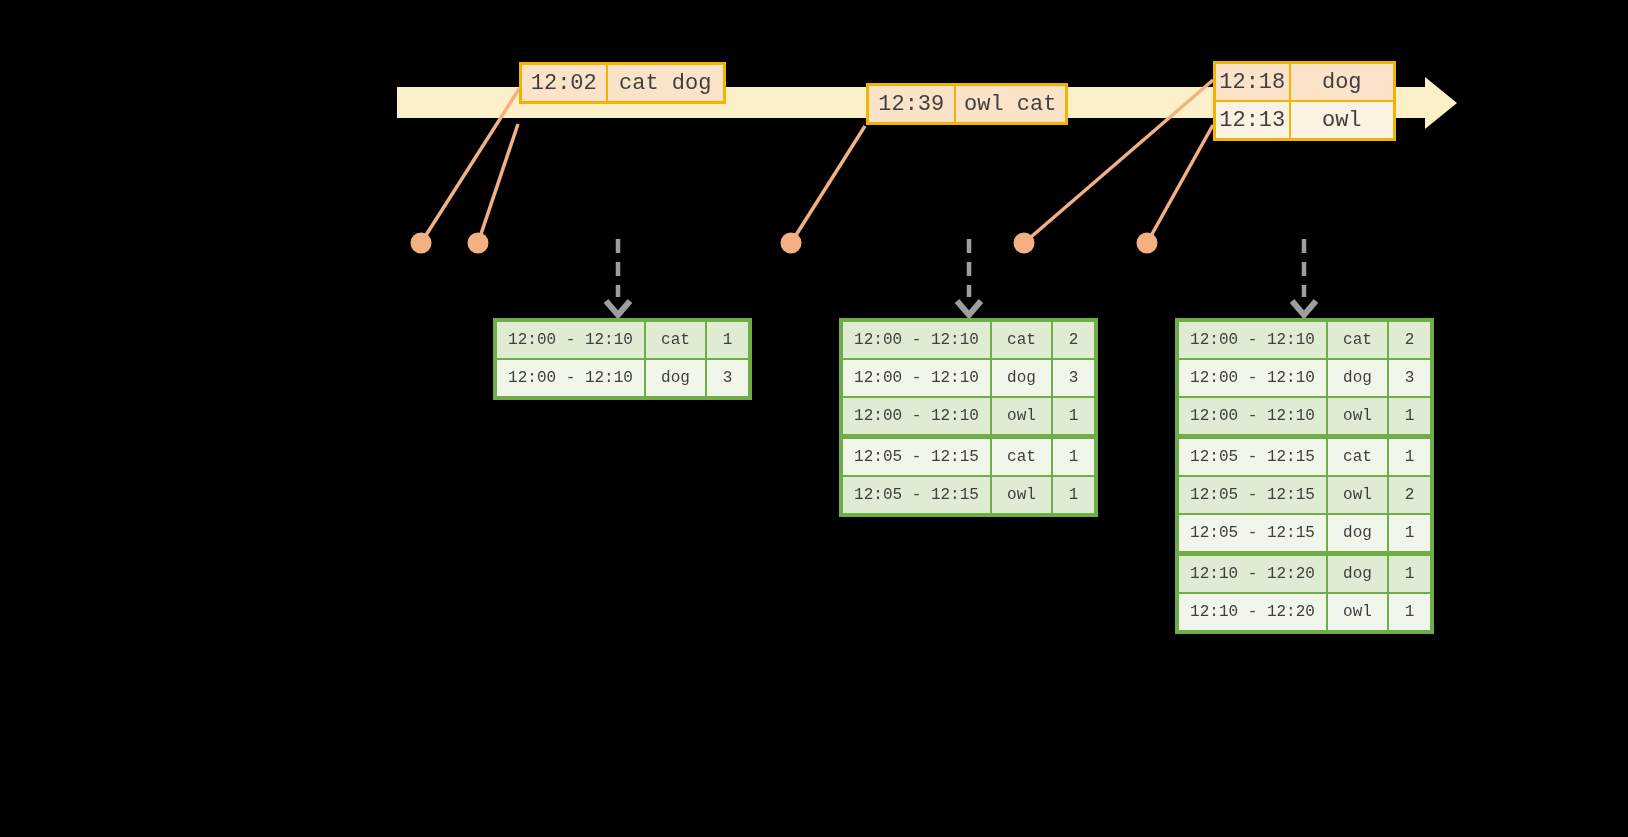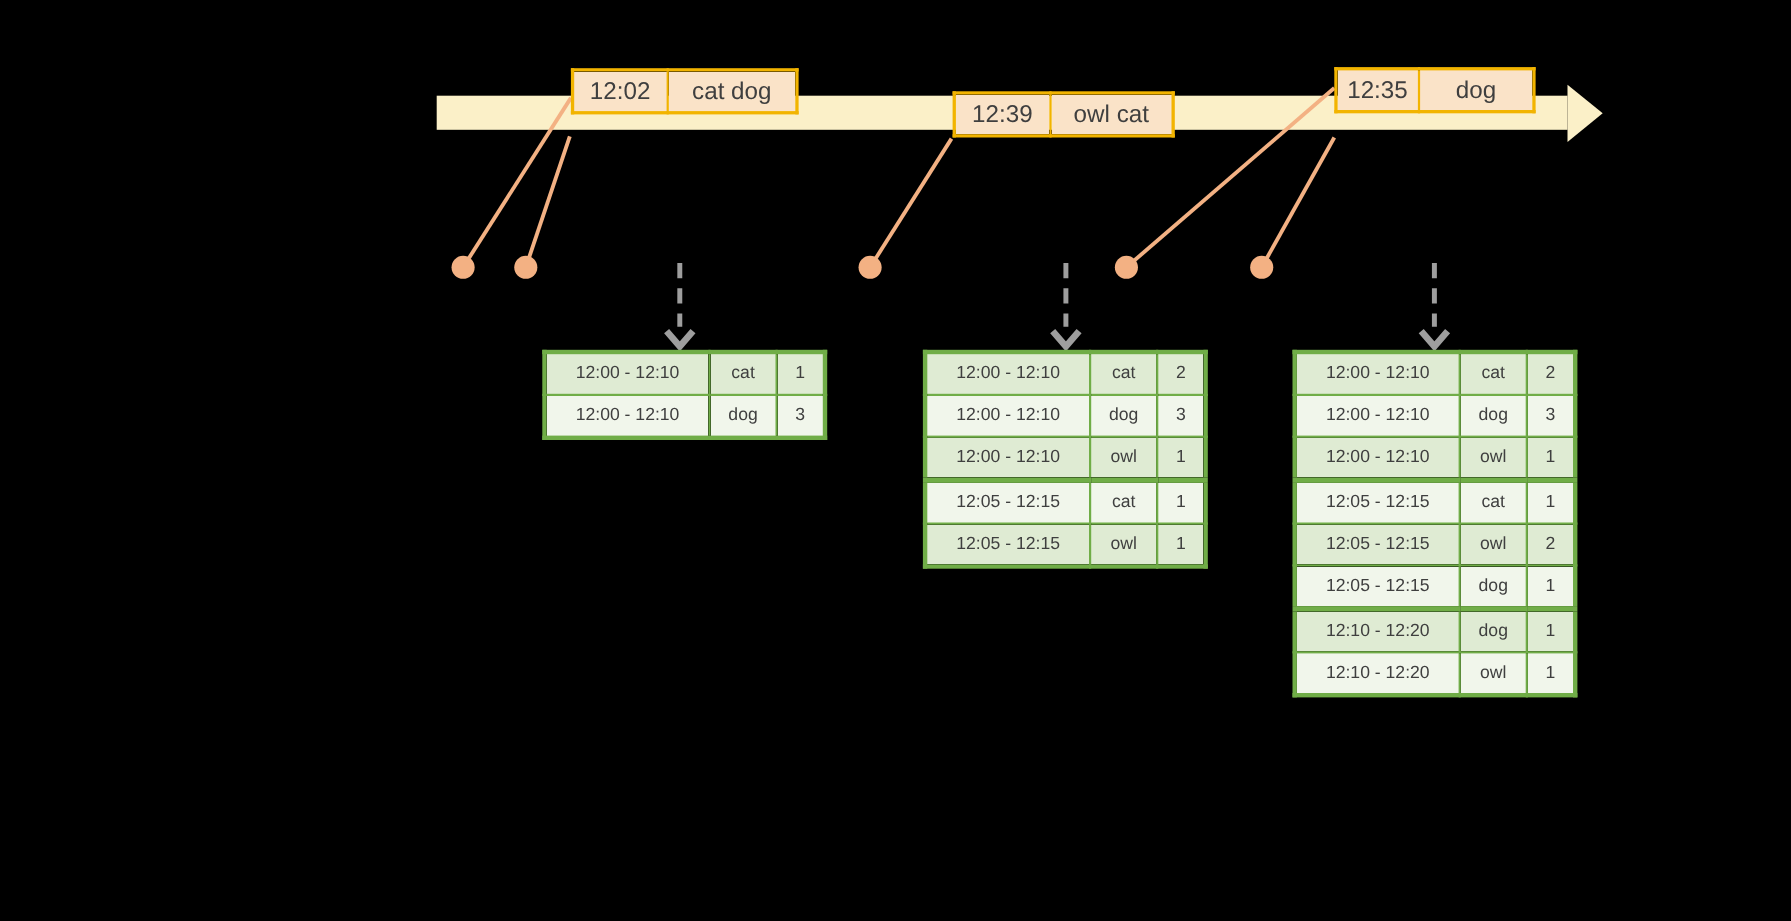--- a/index.html
+++ b/index.html
@@ -6,7 +6,7 @@
   .canvas {
     position:relative; width:1593px; height:837px; overflow:hidden;
     background:var(--background,#000);
-    font-family:Liberation Sans, sans-serif;
+    font-family:Liberation Mono, monospace;
     color:var(--text_color,#3F3F3F);
   }
   svg.layer { position:absolute; left:0; top:0; }

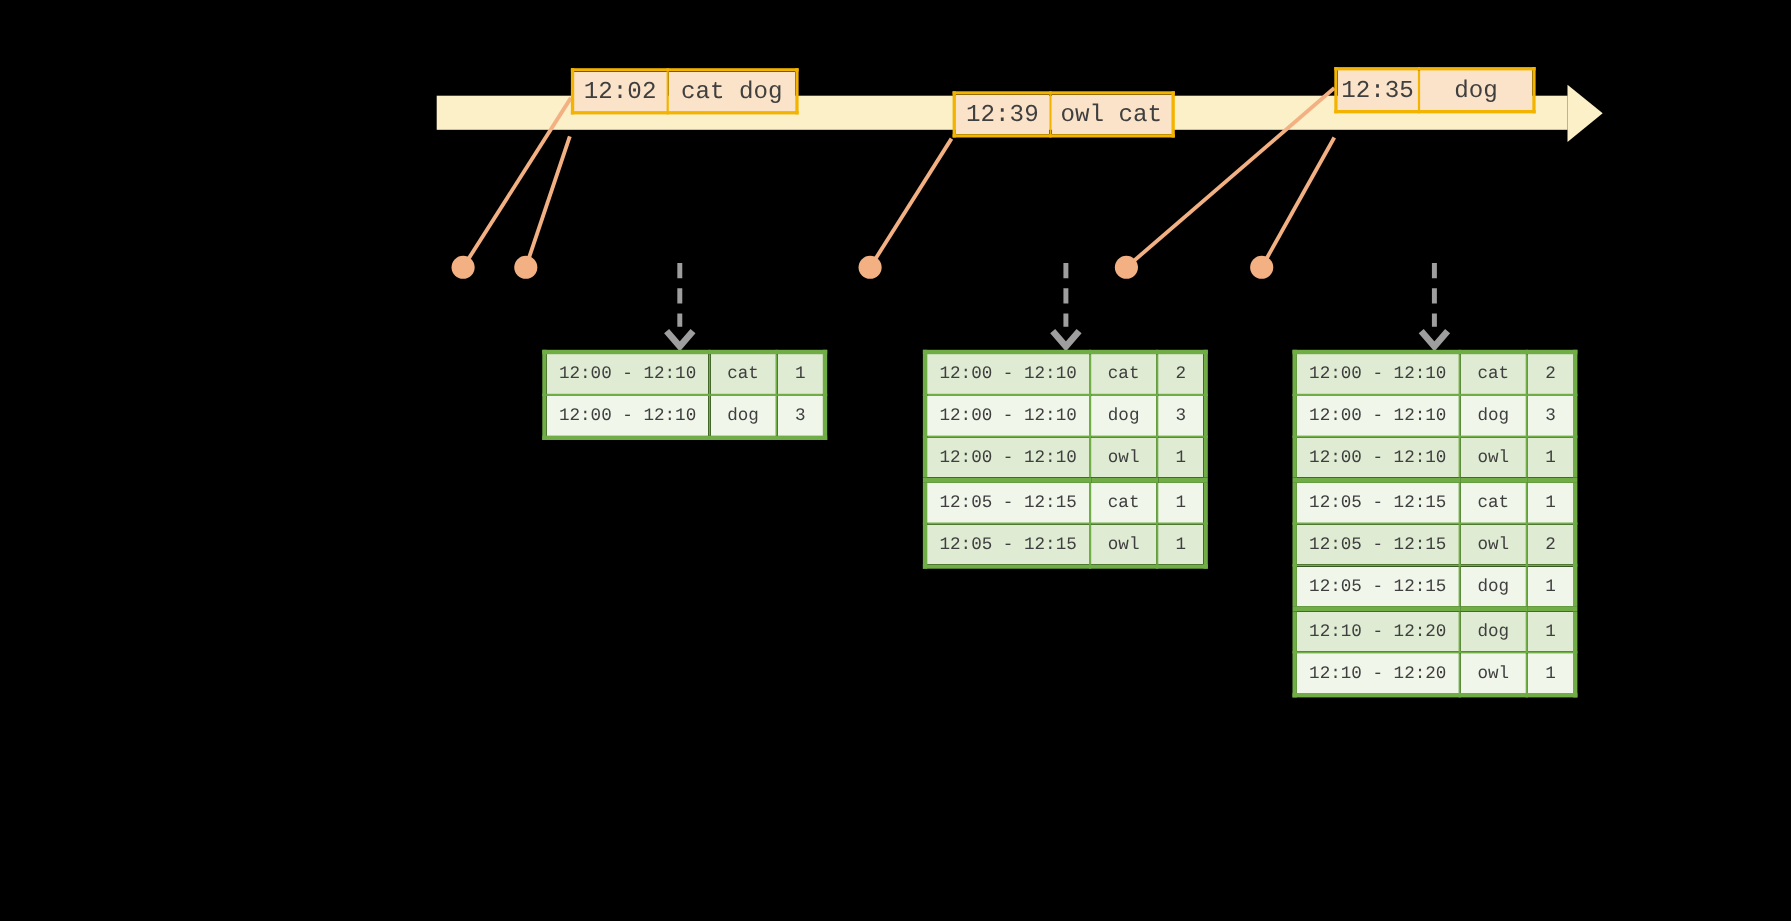--- a/index.html
+++ b/index.html
@@ -108,7 +108,7 @@
       </colgroup>
     <tbody>
         <tr class="row-dark">
-      <td>12:35</td>
+      <td>12:18</td>
       <td>dog</td>
     </tr>
   </tbody>

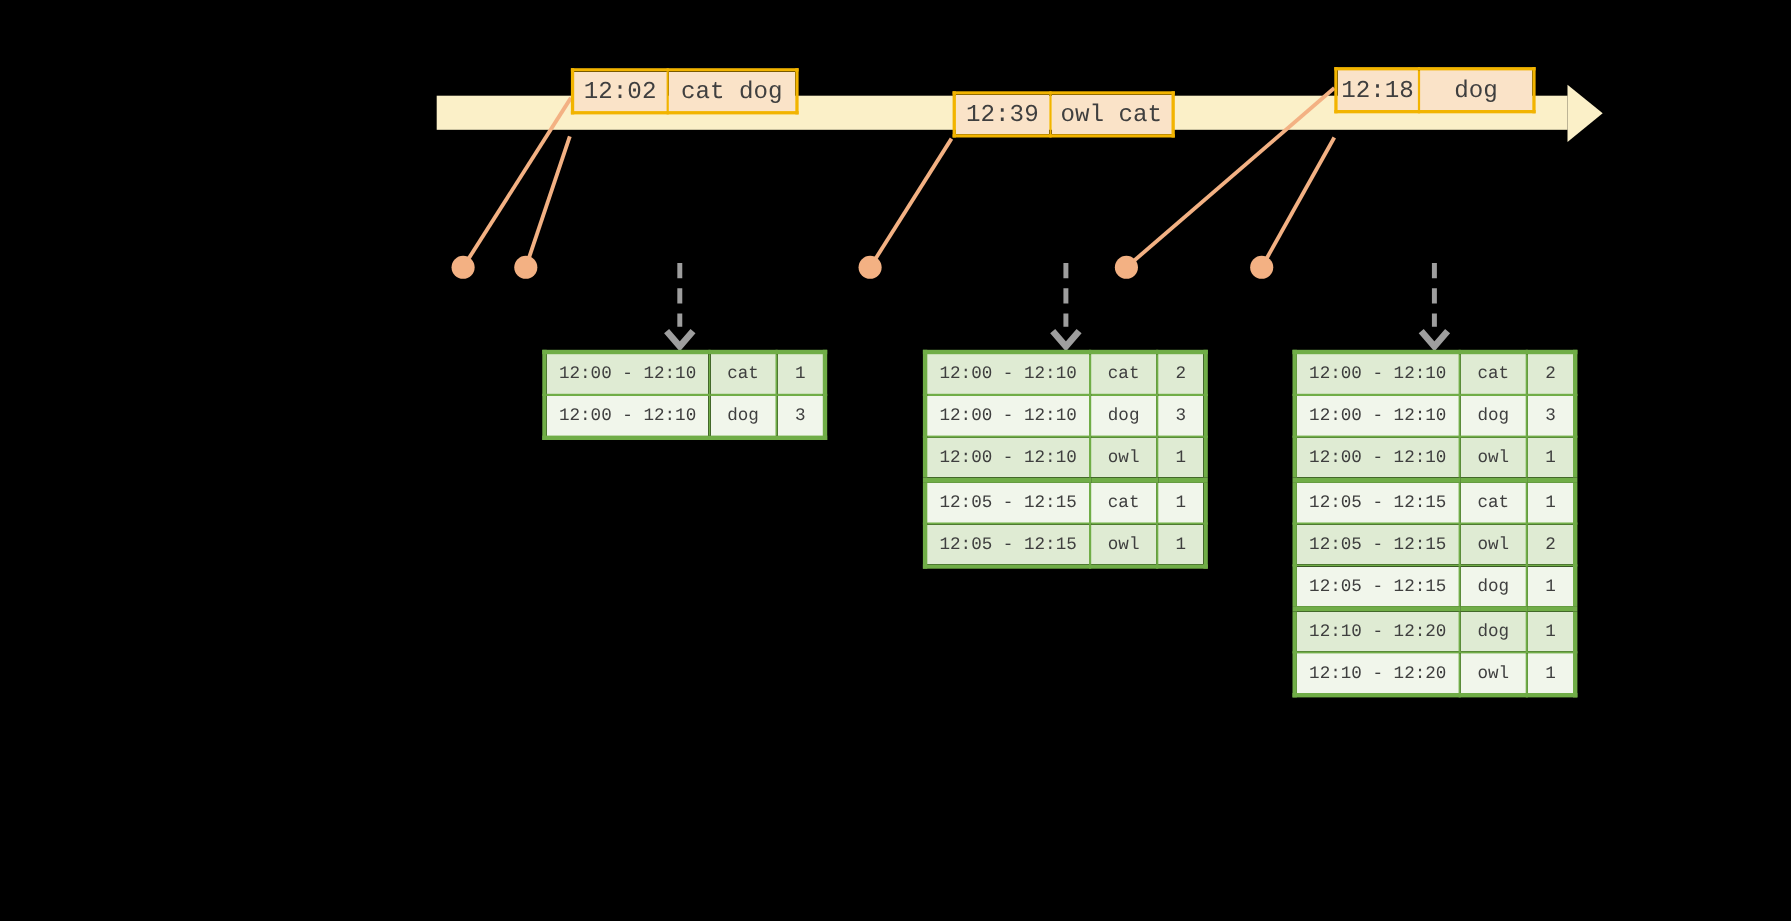--- a/index.html
+++ b/index.html
@@ -111,6 +111,10 @@
       <td>12:18</td>
       <td>dog</td>
     </tr>
+    <tr class="row-light">
+      <td>12:13</td>
+      <td>owl</td>
+    </tr>
   </tbody>
     </table>
 

